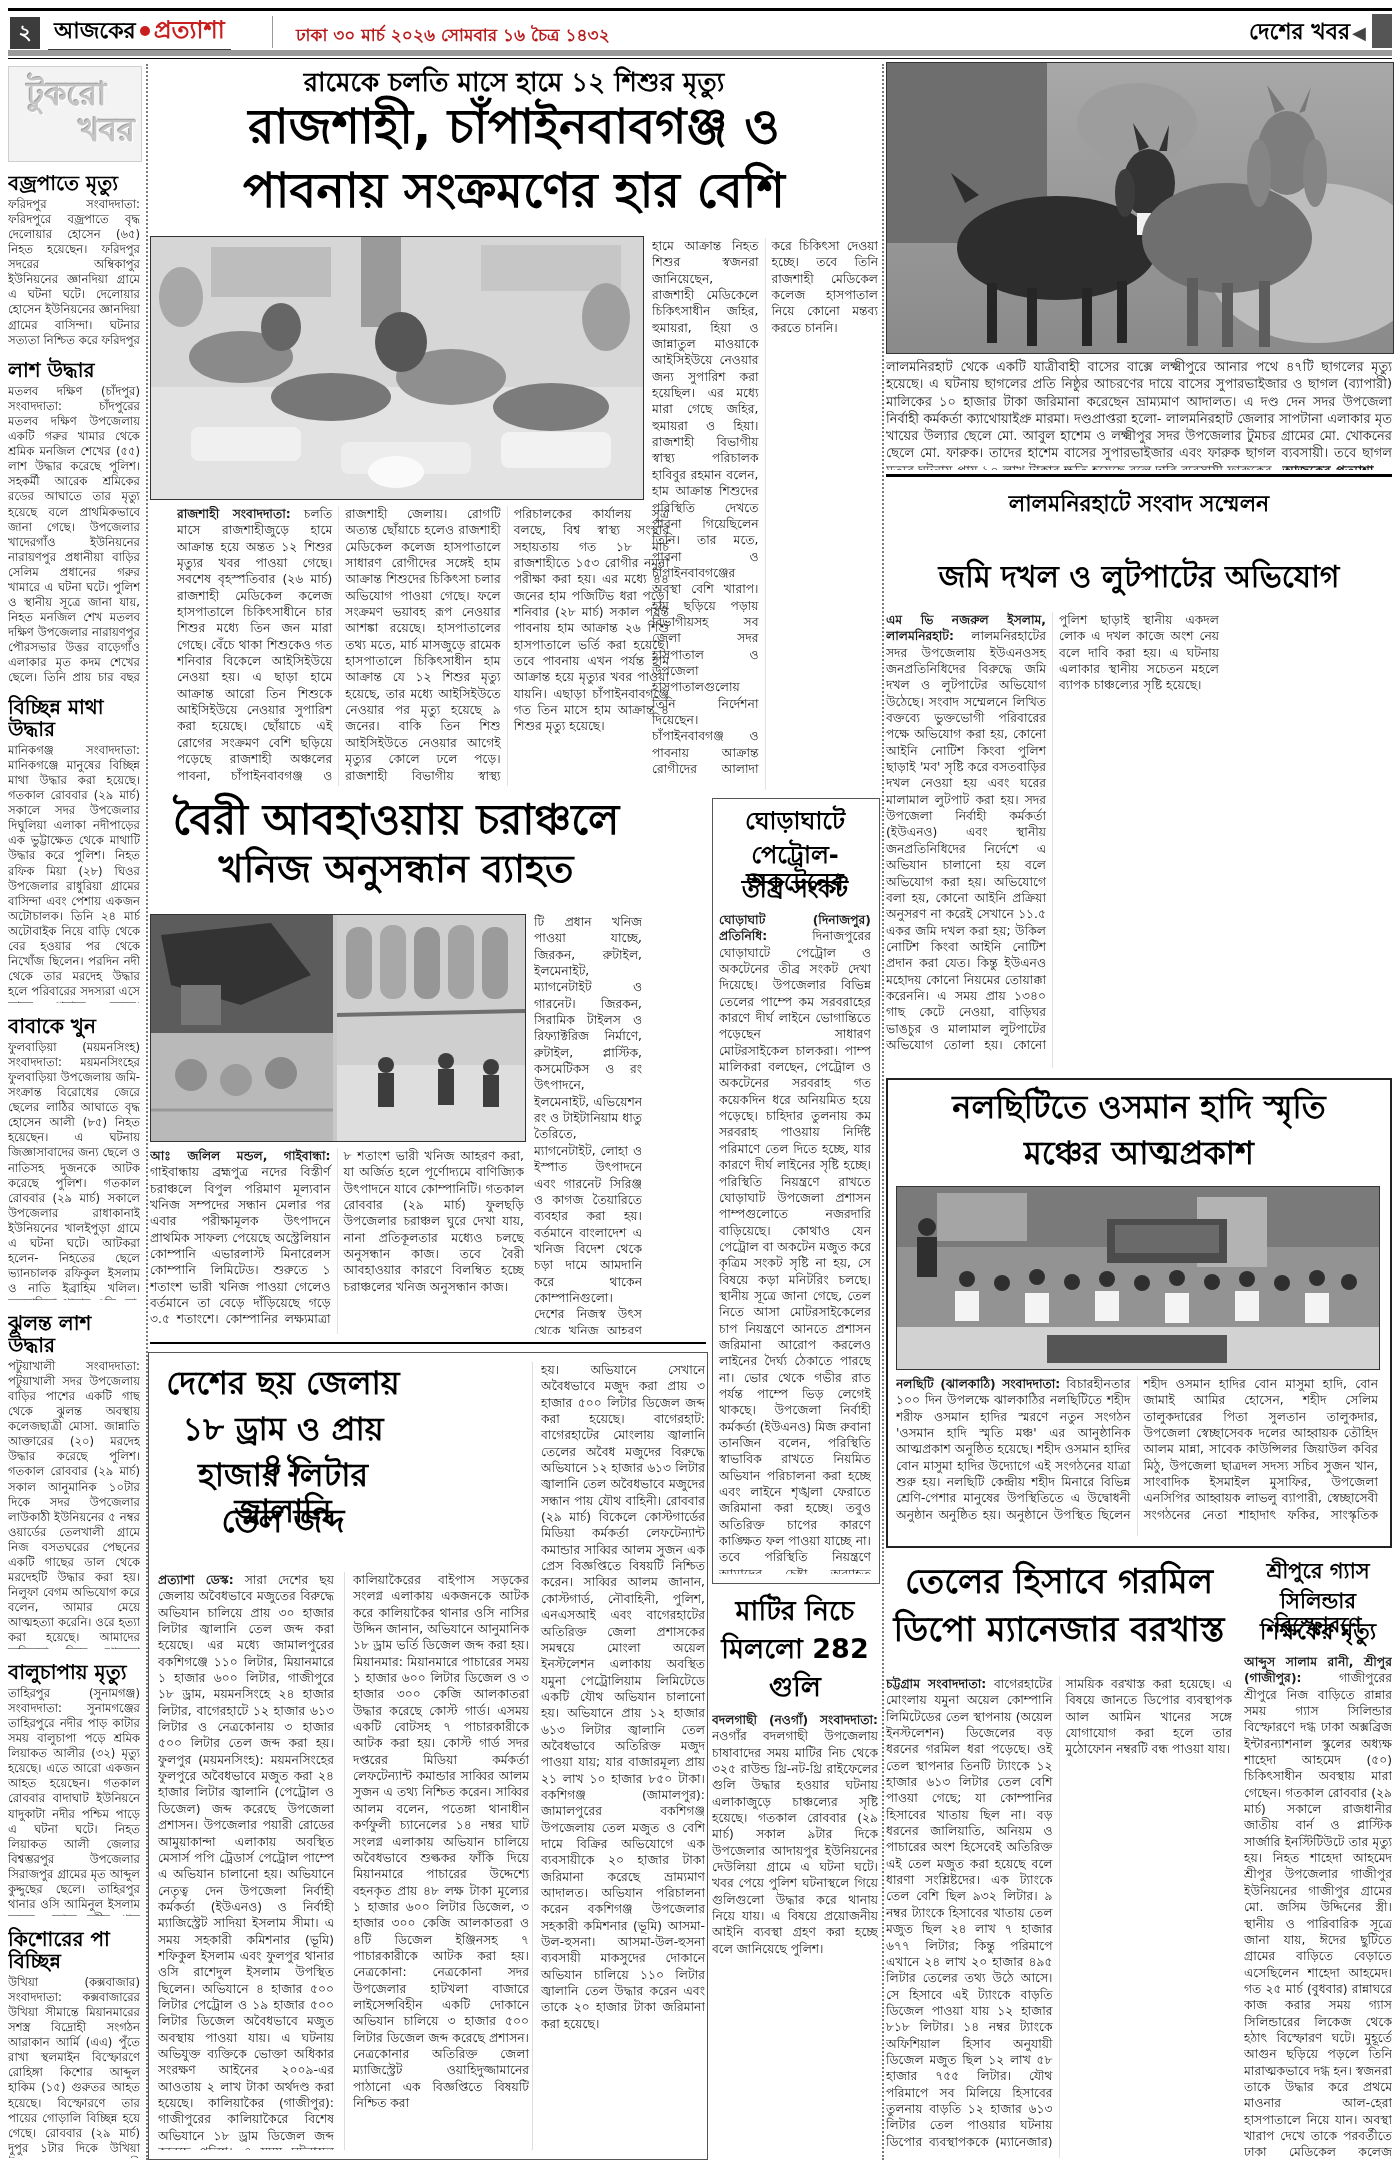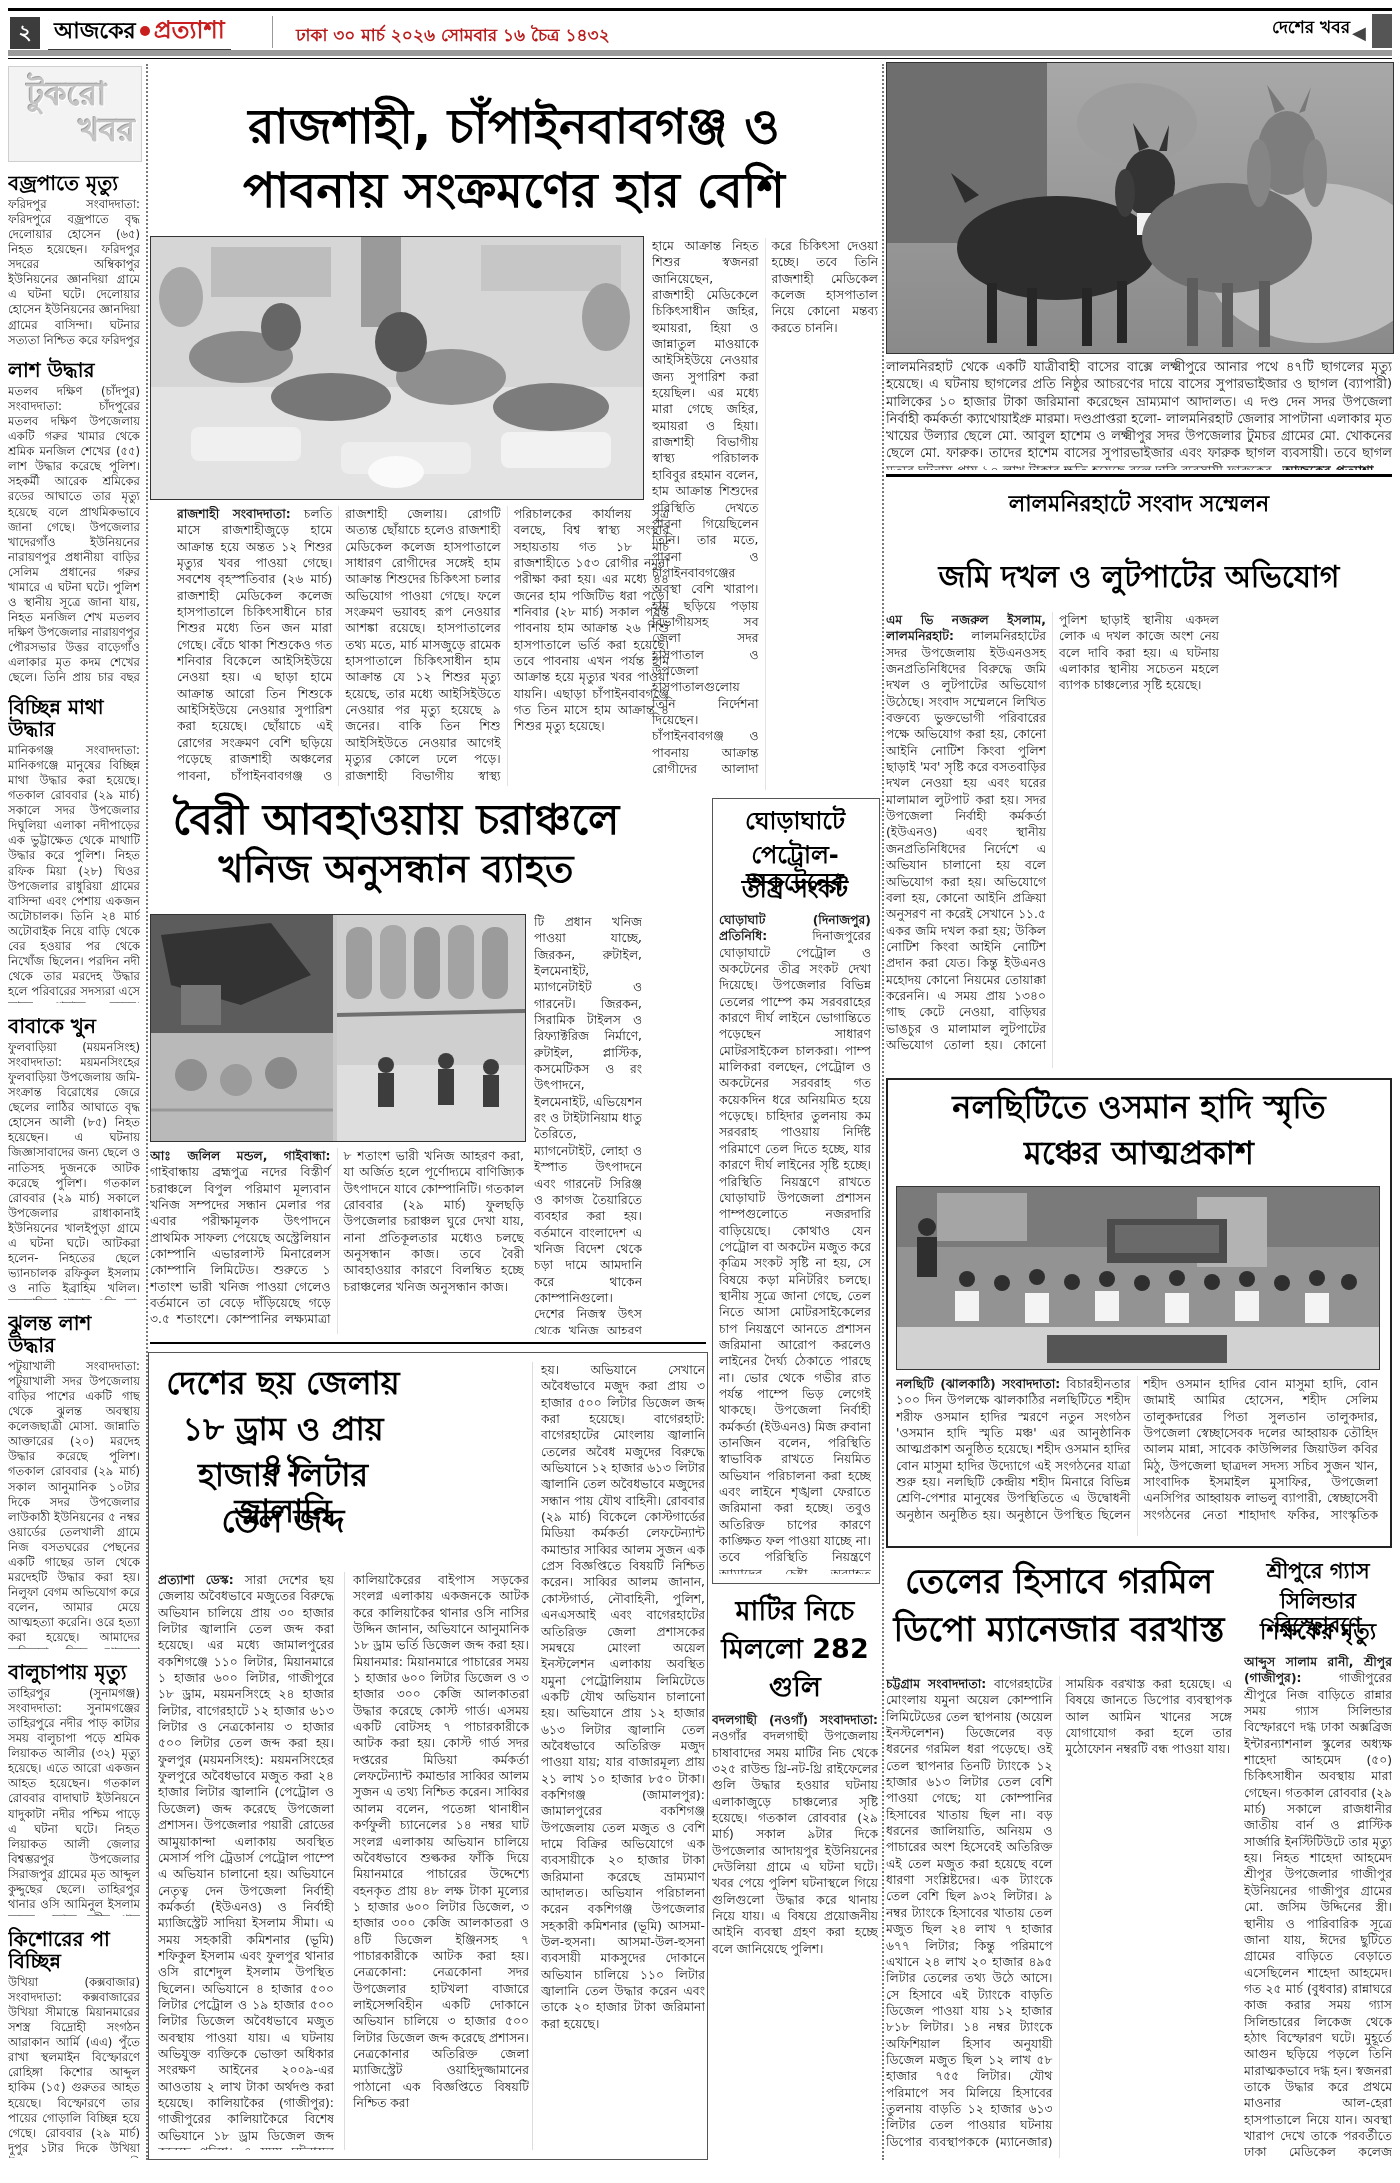--- a/index.html
+++ b/index.html
@@ -48,7 +48,7 @@
 
   <div class="abs" style="left:296px;top:22px;font-size:17px;font-weight:bold;color:#b91c1c;">ঢাকা ৩০ মার্চ ২০২৬ সোমবার ১৬ চৈত্র ১৪৩২</div>
 
-  <div class="abs" style="left:1150px;top:14px;width:200px;font-size:17px;font-weight:bold;text-align:right;color:#000;">দেশের খবর</div>
+  <div class="abs" style="left:1150px;top:14px;width:200px;font-size:22px;font-weight:bold;text-align:right;color:#000;">দেশের খবর</div>
   <div class="abs" style="left:1352px;top:22px;font-size:18px;color:#444;">◀</div>
   <div class="abs" style="left:1372px;top:14px;width:20px;height:34px;background:#555;"></div>
 

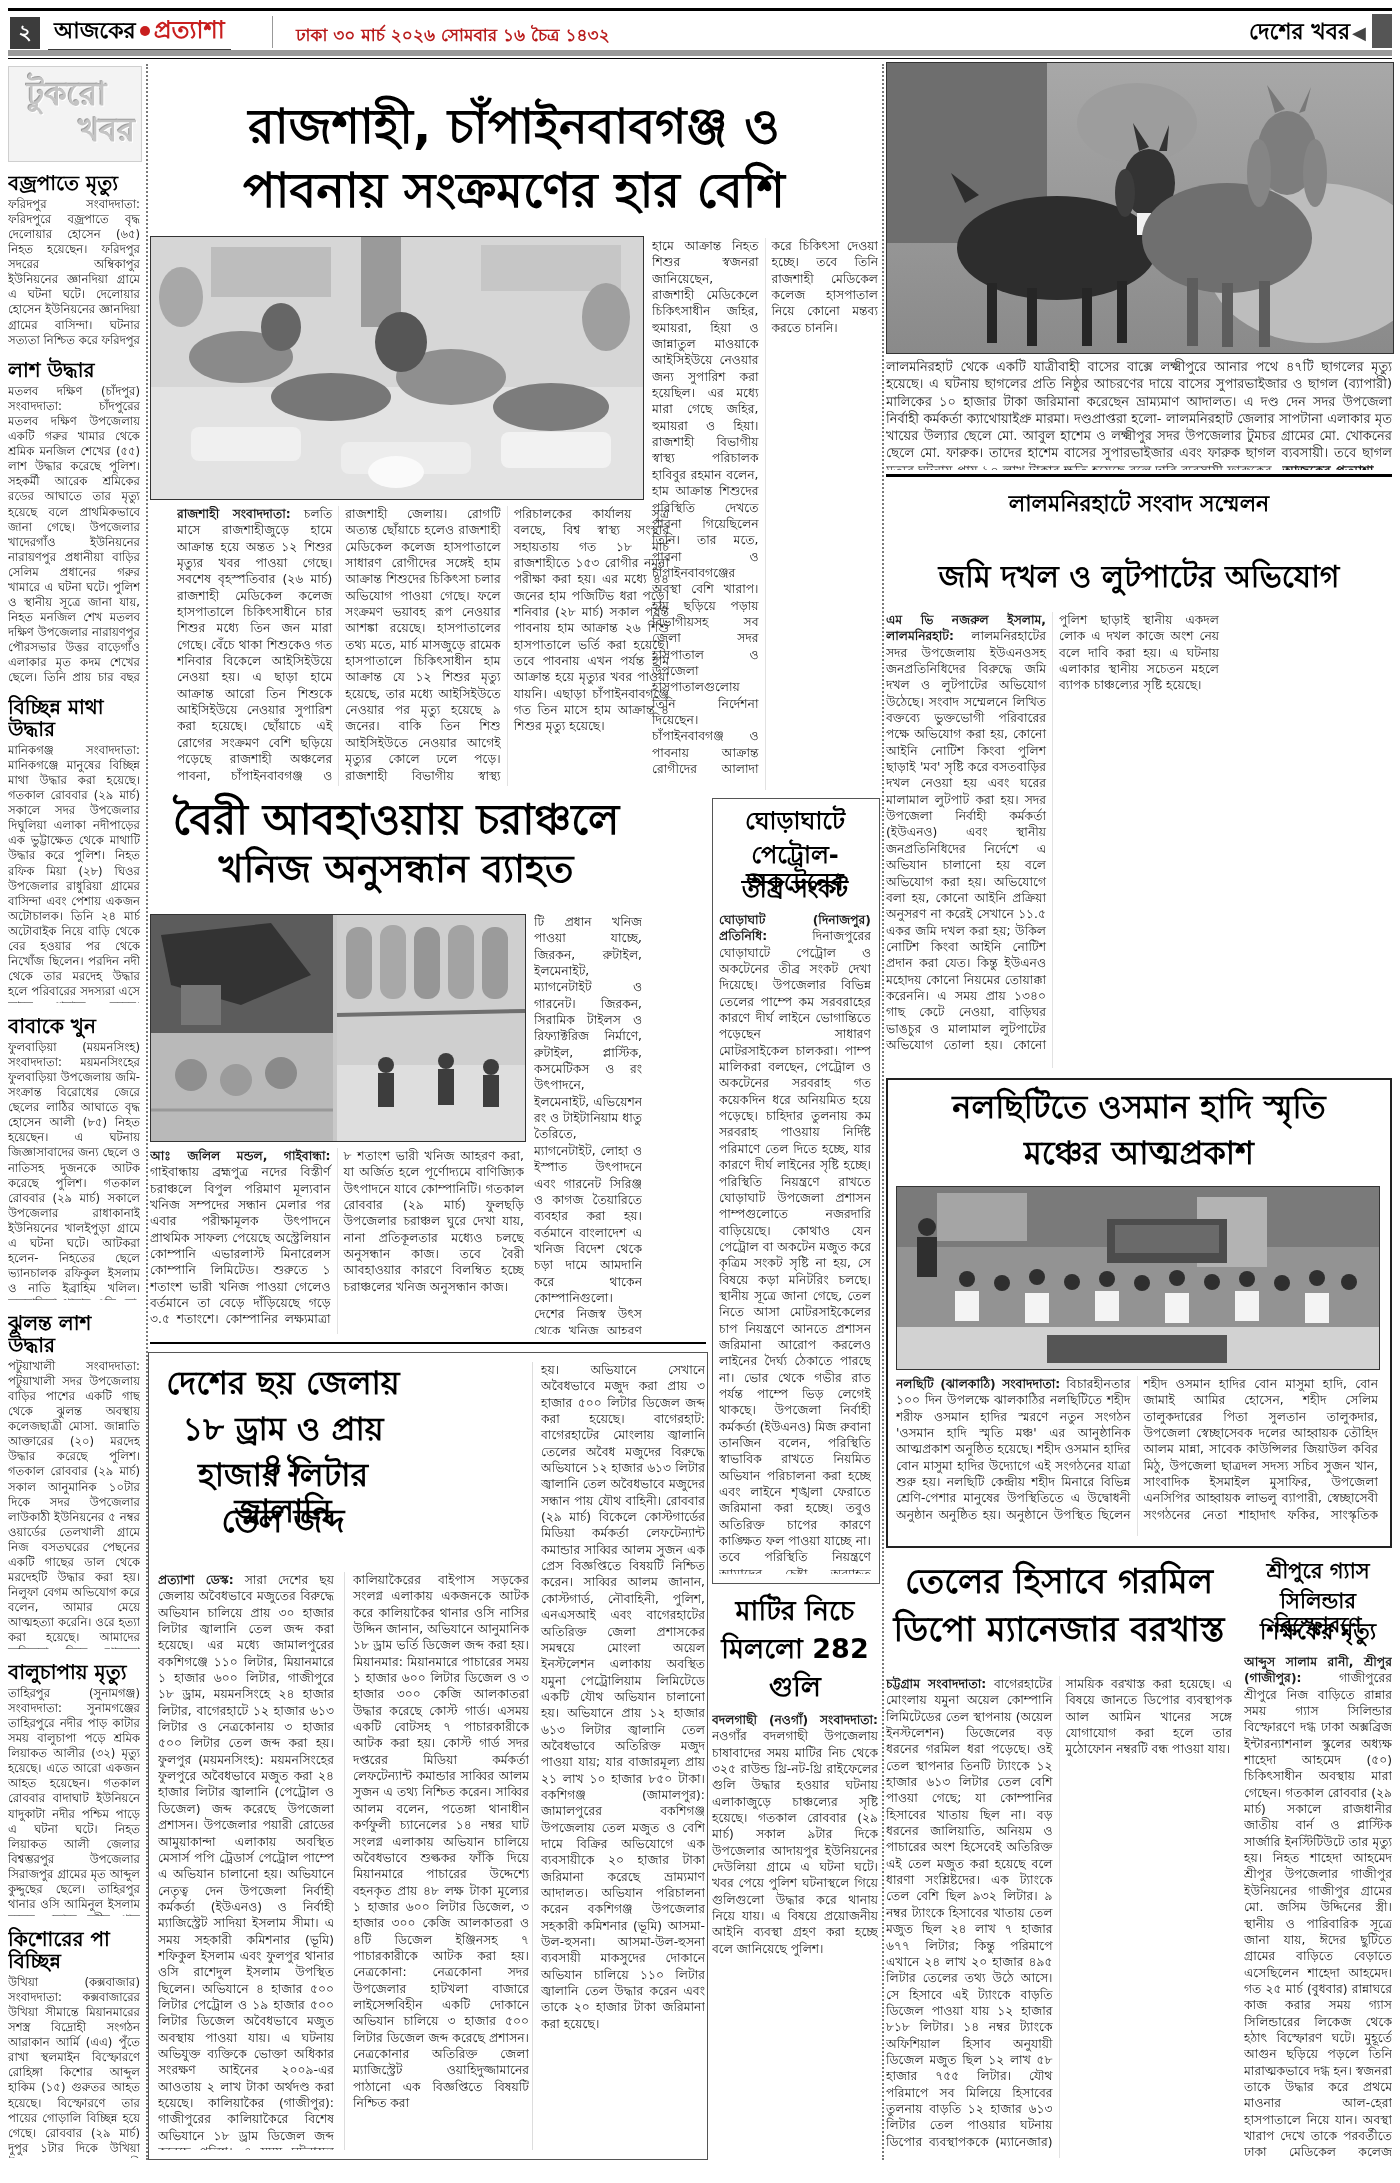--- a/index.html
+++ b/index.html
@@ -94,6 +94,7 @@
     </div>
   </div>
 
+  <div class="abs kicker" style="left:150px;top:62px;width:728px;font-size:26px;">রামেকে চলতি মাসে হামে ১২ শিশুর মৃত্যু</div>
   <div class="abs hl" style="left:150px;top:100px;width:728px;font-size:48px;">রাজশাহী, চাঁপাইনবাবগঞ্জ ও</div>
   <div class="abs hl" style="left:150px;top:164px;width:728px;font-size:48px;">পাবনায় সংক্রমণের হার বেশি</div>
 

